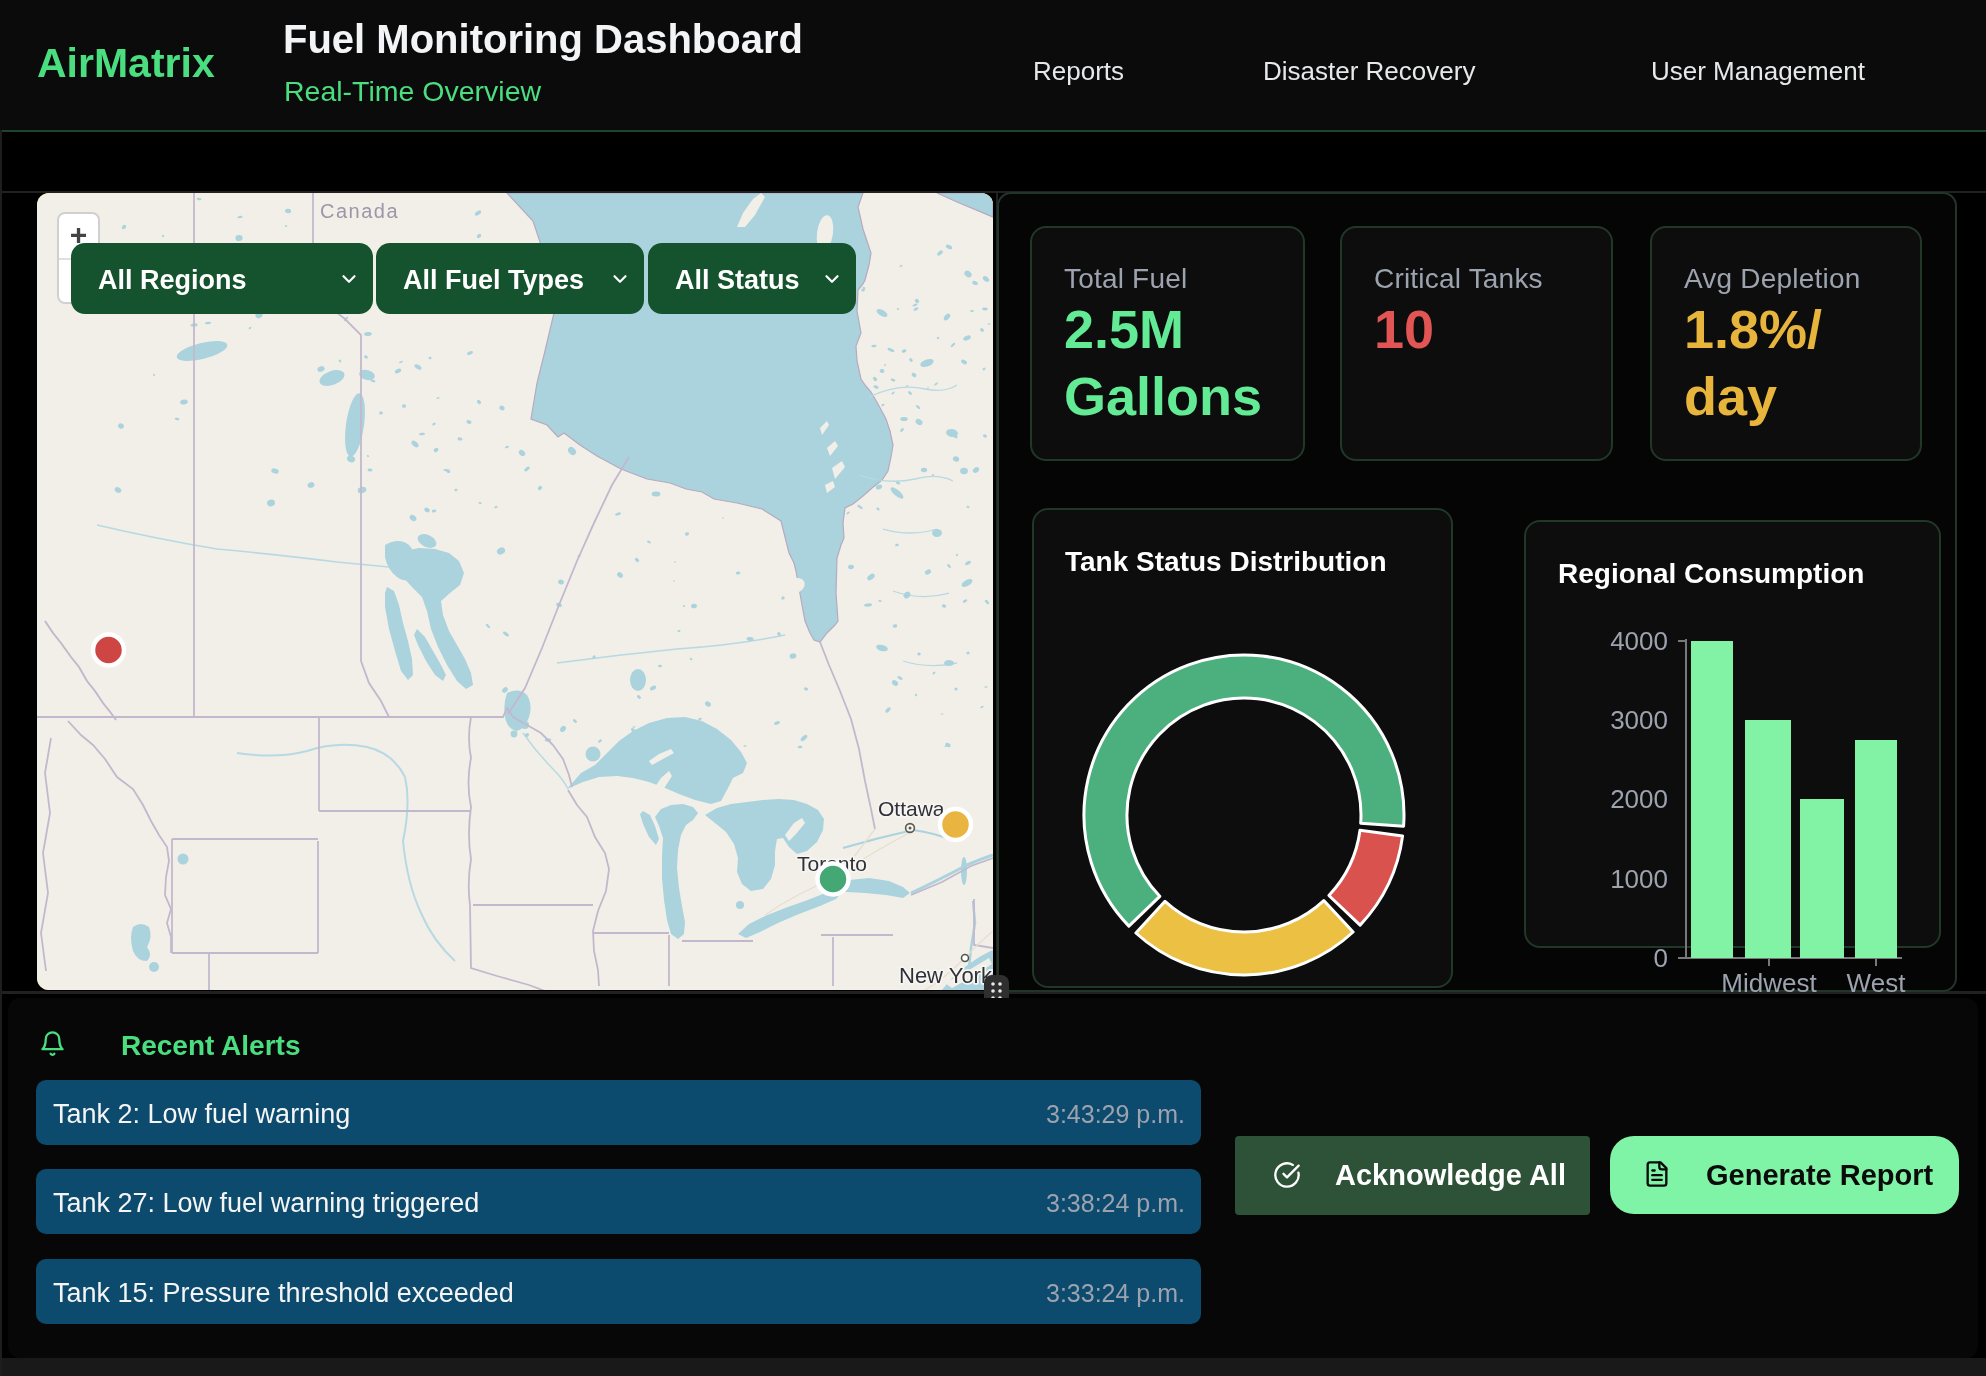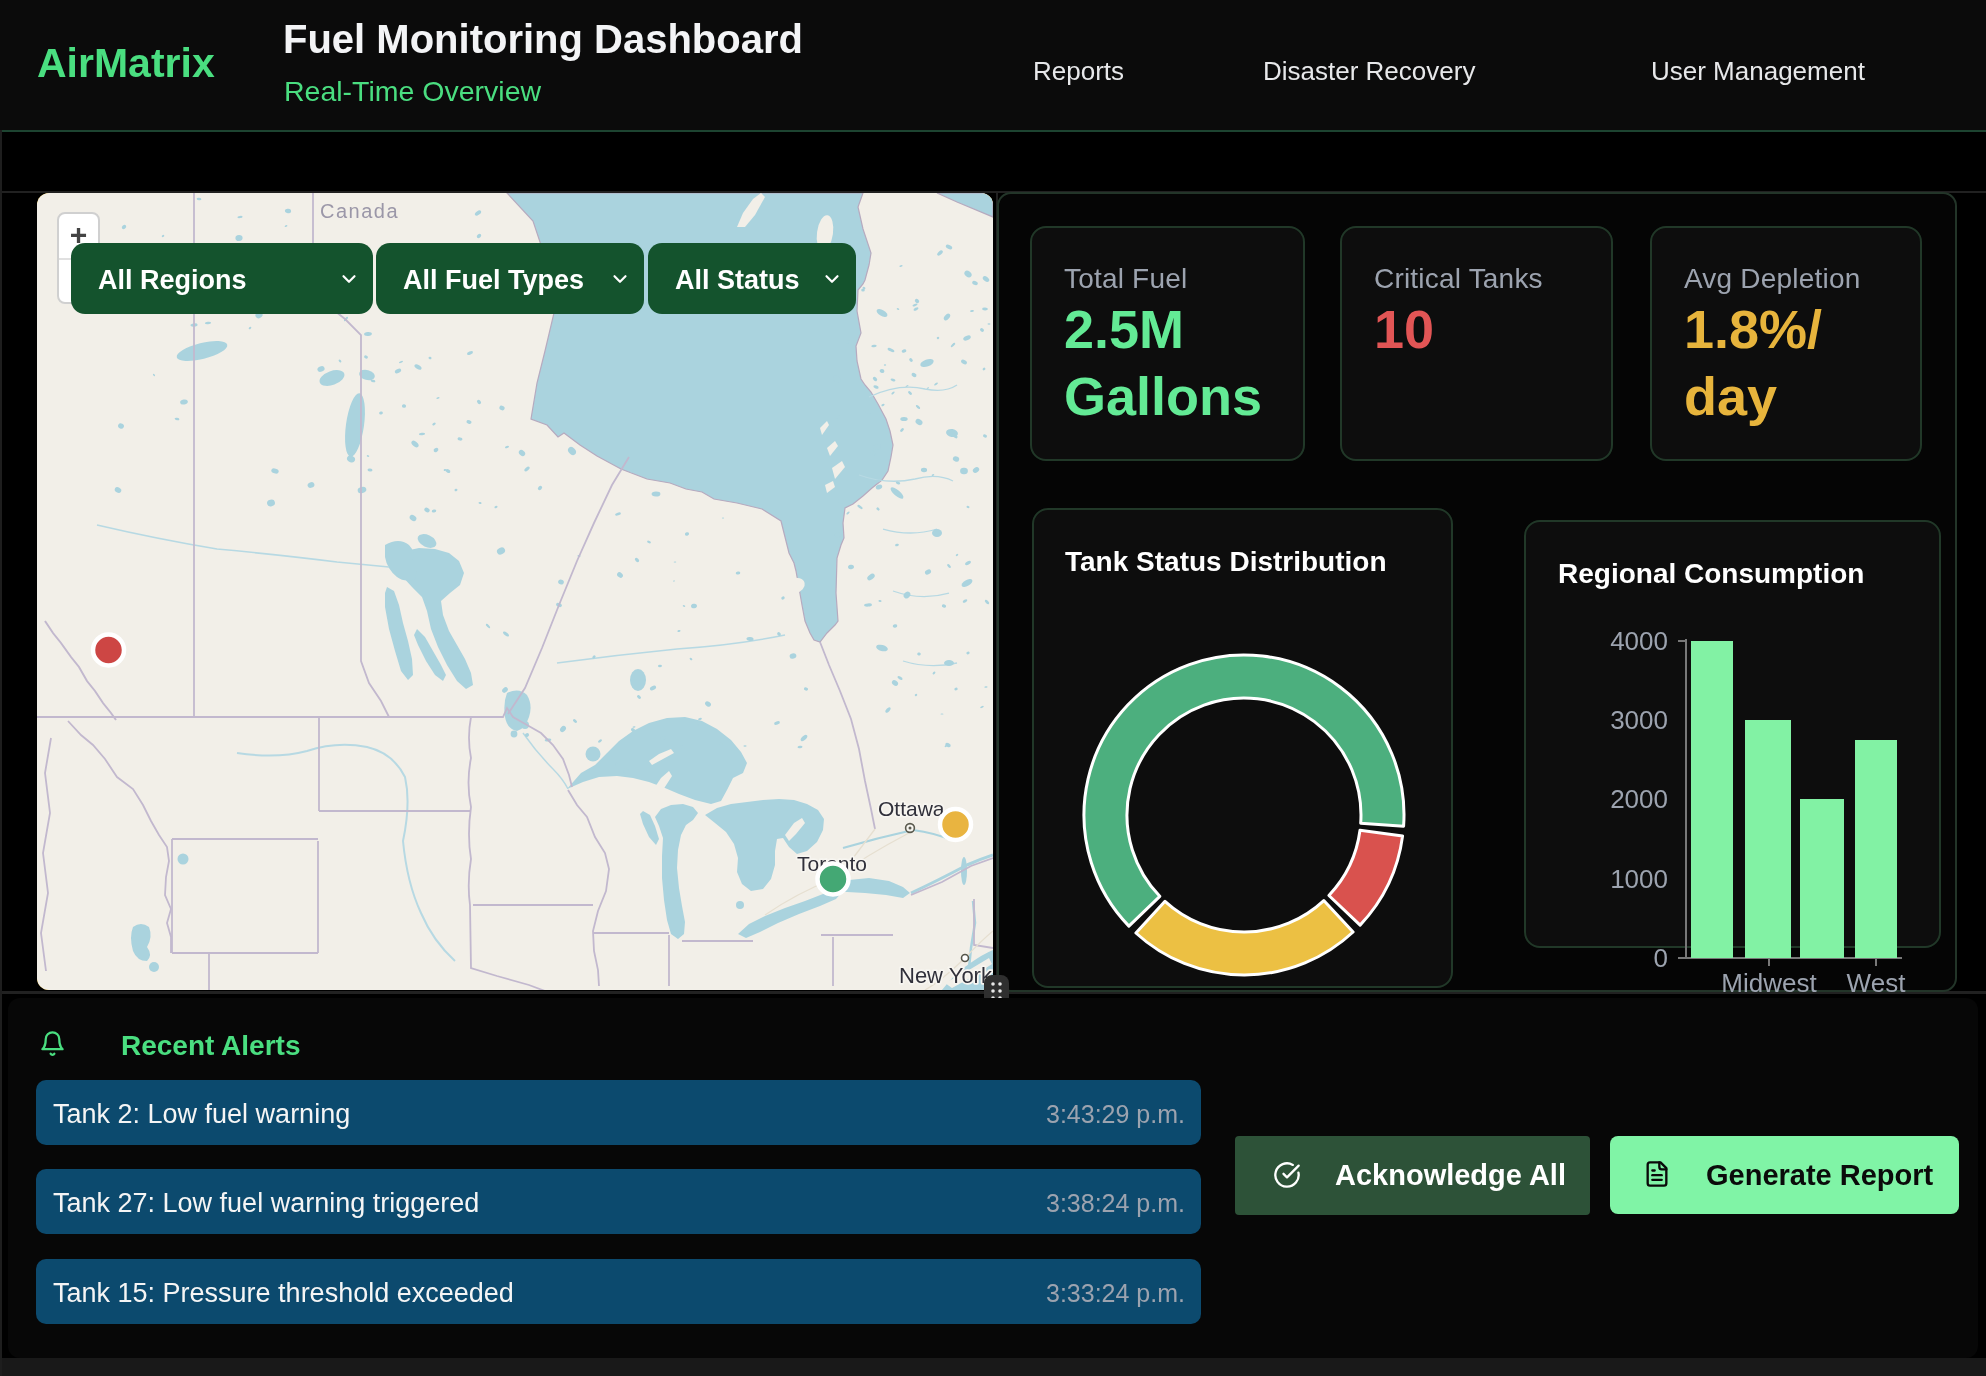--- a/index.html
+++ b/index.html
@@ -470,7 +470,7 @@
     </svg>
     <div class="abs" style="left:100px;top:23px;font-size:29px;font-weight:bold;color:#fff;">Acknowledge All</div>
   </div>
-  <div class="abs" style="left:1610px;top:1136px;width:349px;height:78px;background:#80f4a6;border-radius:8px;">
+  <div class="abs" style="left:1610px;top:1136px;width:349px;height:78px;background:#80f4a6;border-radius:24px;">
     <svg class="abs" style="left:33px;top:24px;" width="28" height="28" viewBox="0 0 24 24" fill="none" stroke="#0a0a0a" stroke-width="2" stroke-linecap="round" stroke-linejoin="round">
       <path d="M15 2H6a2 2 0 0 0-2 2v16a2 2 0 0 0 2 2h12a2 2 0 0 0 2-2V7Z"></path>
       <path d="M14 2v4a2 2 0 0 0 2 2h4"></path>

